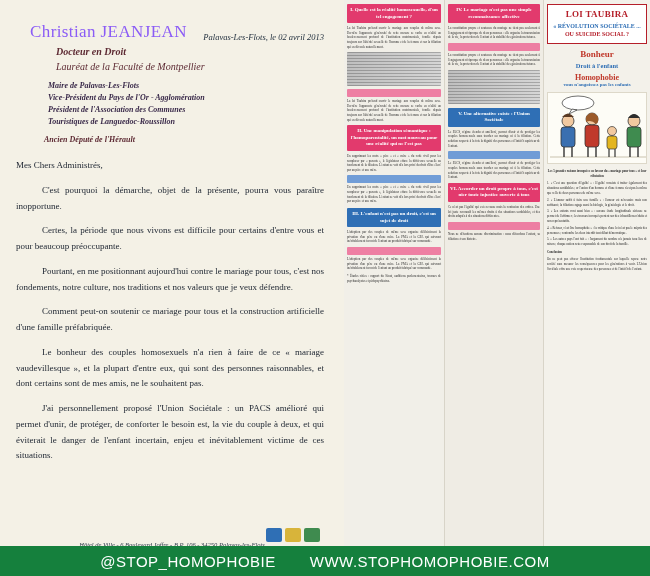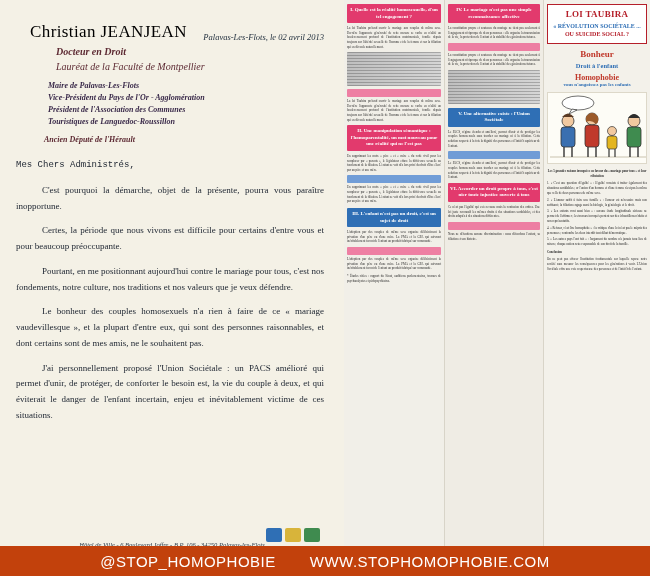--- a/index.html
+++ b/index.html
@@ -28,7 +28,7 @@
   .lt-name {
     font-family: "Liberation Serif", serif;
     font-size: 17px;
-    color: #000000;
+    color: #8b5cf6;
     letter-spacing: .4px;
     margin-top: 12px;
     margin-left: 14px;

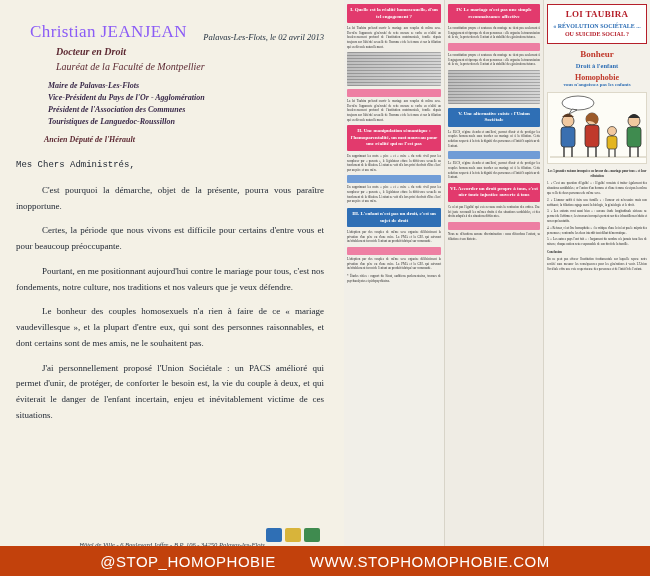--- a/index.html
+++ b/index.html
@@ -75,7 +75,7 @@
     padding-right: 4px;
   }
   .lt-body p { margin: 0 0 9px 0; text-indent: 26px; }
-  .lt-body p.noind { text-indent: 0; font-family: Liberation Mono, monospace; }
+  .lt-body p.noind { text-indent: 0; }
   .lt-footer {
     position: absolute;
     left: 0; right: 0; bottom: 2px;

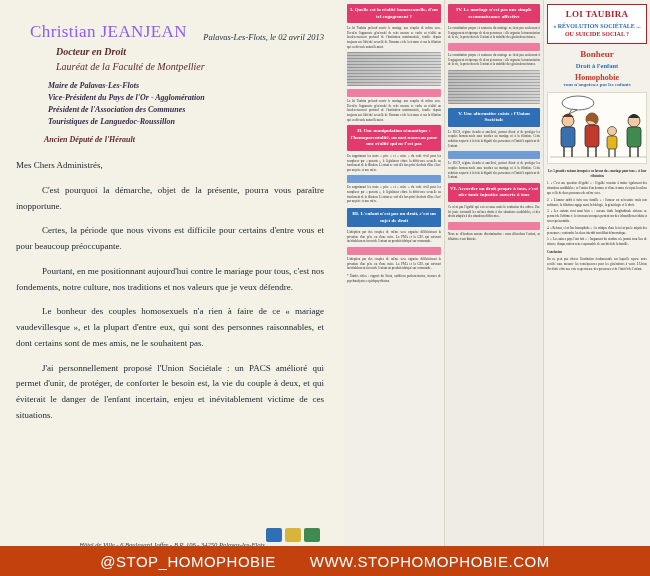--- a/index.html
+++ b/index.html
@@ -227,6 +227,7 @@
         <p>C'est pourquoi la démarche, objet de la présente, pourra vous paraître inopportune.</p>
         <p>Certes, la période que nous vivons est difficile pour certains d'entre vous et pour beaucoup préoccupante.</p>
         <p>Pourtant, en me positionnant aujourd'hui contre le mariage pour tous, c'est nos fondements, notre culture, nos traditions et nos valeurs que je veux défendre.</p>
+        <p>Comment peut-on soutenir ce mariage pour tous et la construction artificielle d'une famille préfabriquée.</p>
         <p>Le bonheur des couples homosexuels n'a rien à faire de ce « mariage vaudevillesque », et la plupart d'entre eux, qui sont des personnes raisonnables, et dont certains sont de mes amis, ne le souhaitent pas.</p>
         <p>J'ai personnellement proposé l'Union Sociétale : un PACS amélioré qui permet d'unir, de protéger, de conforter le besoin est, la vie du couple à deux, et qui éviterait le danger de l'enfant incertain, enjeu et inévitablement victime de ces situations.</p>
 

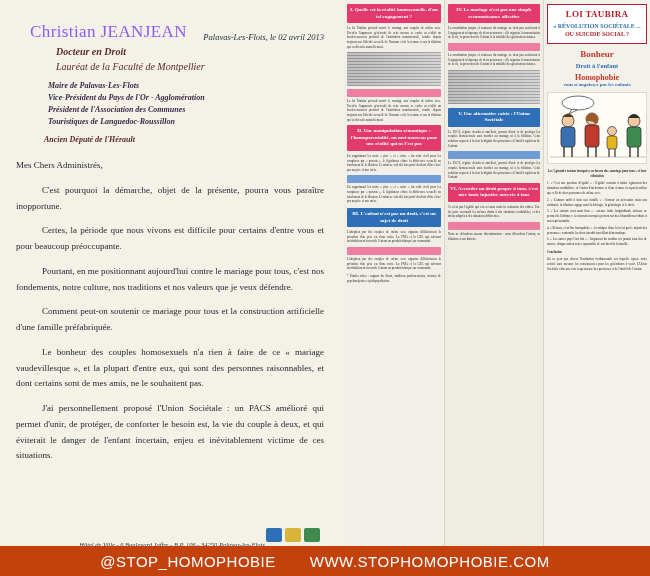--- a/index.html
+++ b/index.html
@@ -183,7 +183,7 @@
     position: absolute;
     left: 0; bottom: 0;
     width: 650px; height: 30px;
-    background: #c2410c;
+    background: #15803d;
     display: flex;
     align-items: center;
     justify-content: center;

